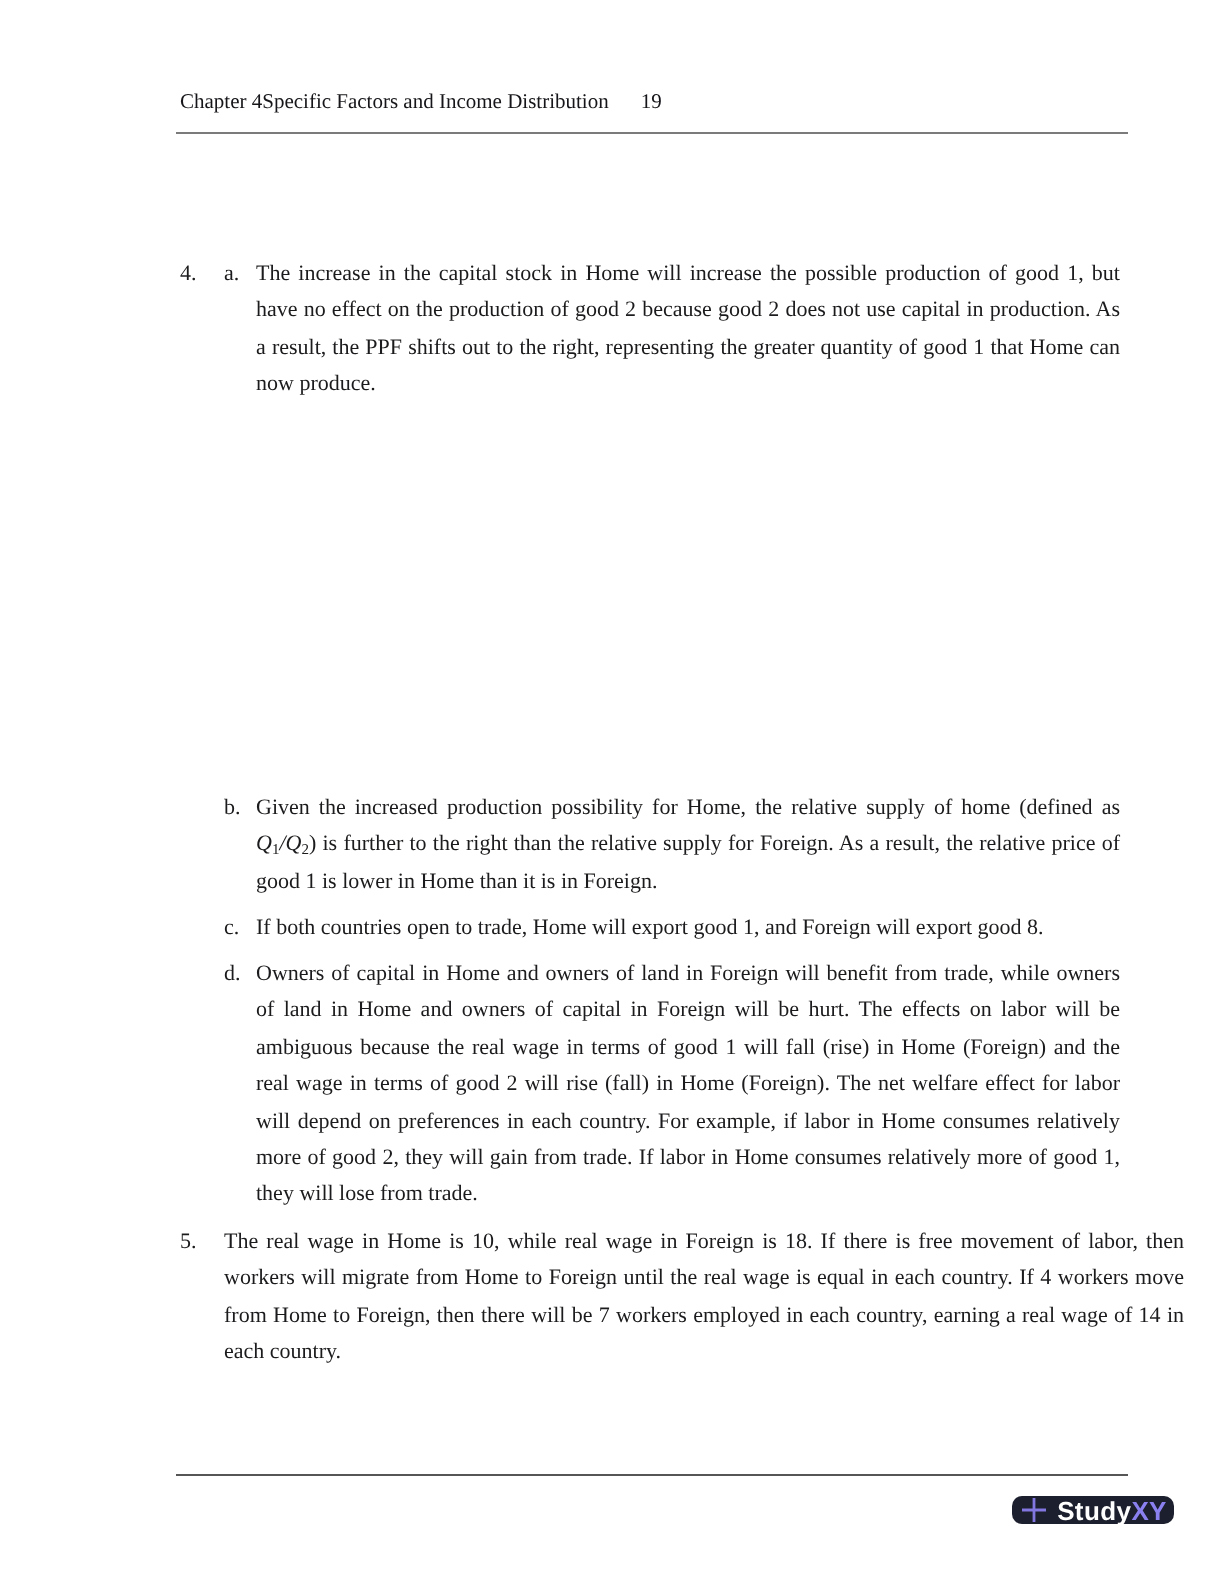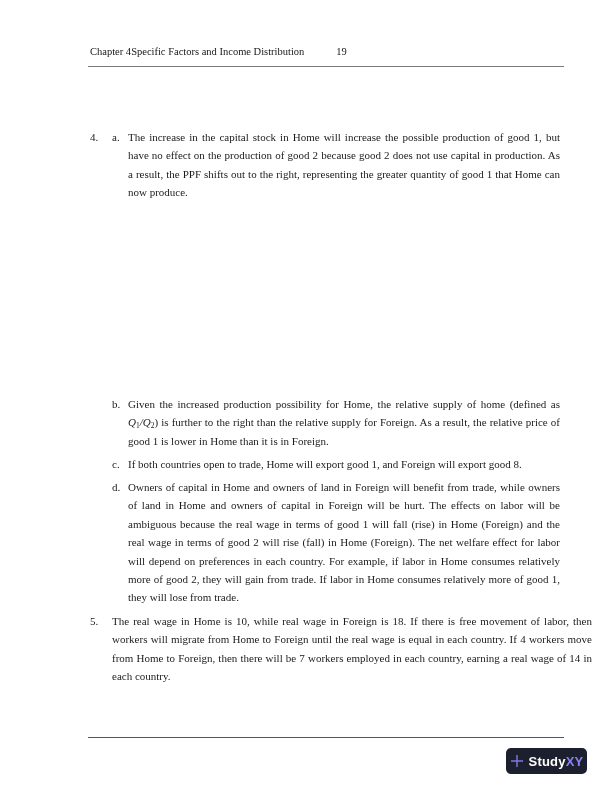--- a/index.html
+++ b/index.html
@@ -11,7 +11,7 @@
   
   .page-header{position:absolute;top:46px;left:90px;font-size:10.5px;color:#16161a;white-space:nowrap;}
   .h-chapter{margin-right:0;}
-  .h-title{margin-right:32px;}
+  .h-title{margin-right:16px;}
   
   .rule{position:absolute;left:88px;width:476px;height:0;}
   .header-rule{top:66px;border-top:1.1px solid #7b7b7b;}

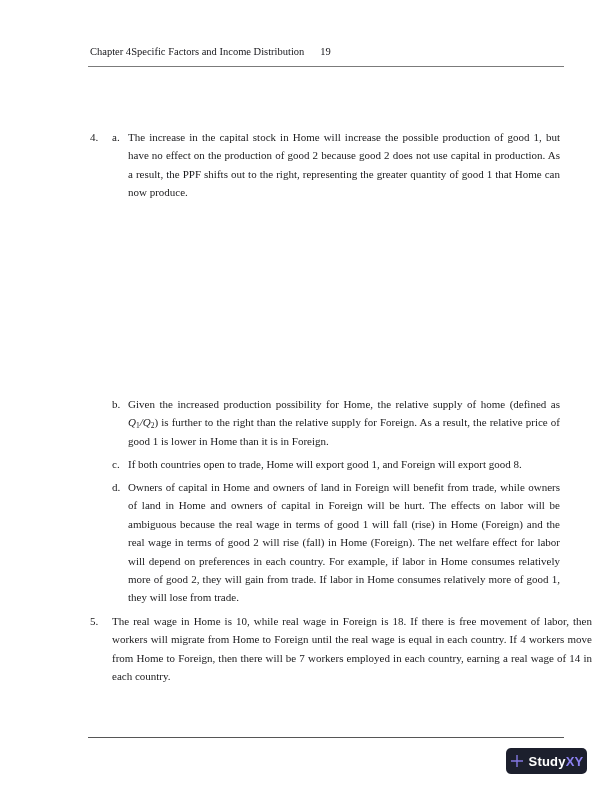--- a/index.html
+++ b/index.html
@@ -28,7 +28,7 @@
   .var sub{font-size:7.5px;line-height:0;vertical-align:-2px;}
   
   .logo{
-    position:absolute;left:506px;top:748px;width:81px;height:26px;
+    position:absolute;left:506px;top:748px;width:81px;height:14px;
     background:#1c1f2d;border-radius:5px;
     display:flex;align-items:center;justify-content:center;gap:5px;
     font-family:"Liberation Sans","DejaVu Sans",sans-serif;

